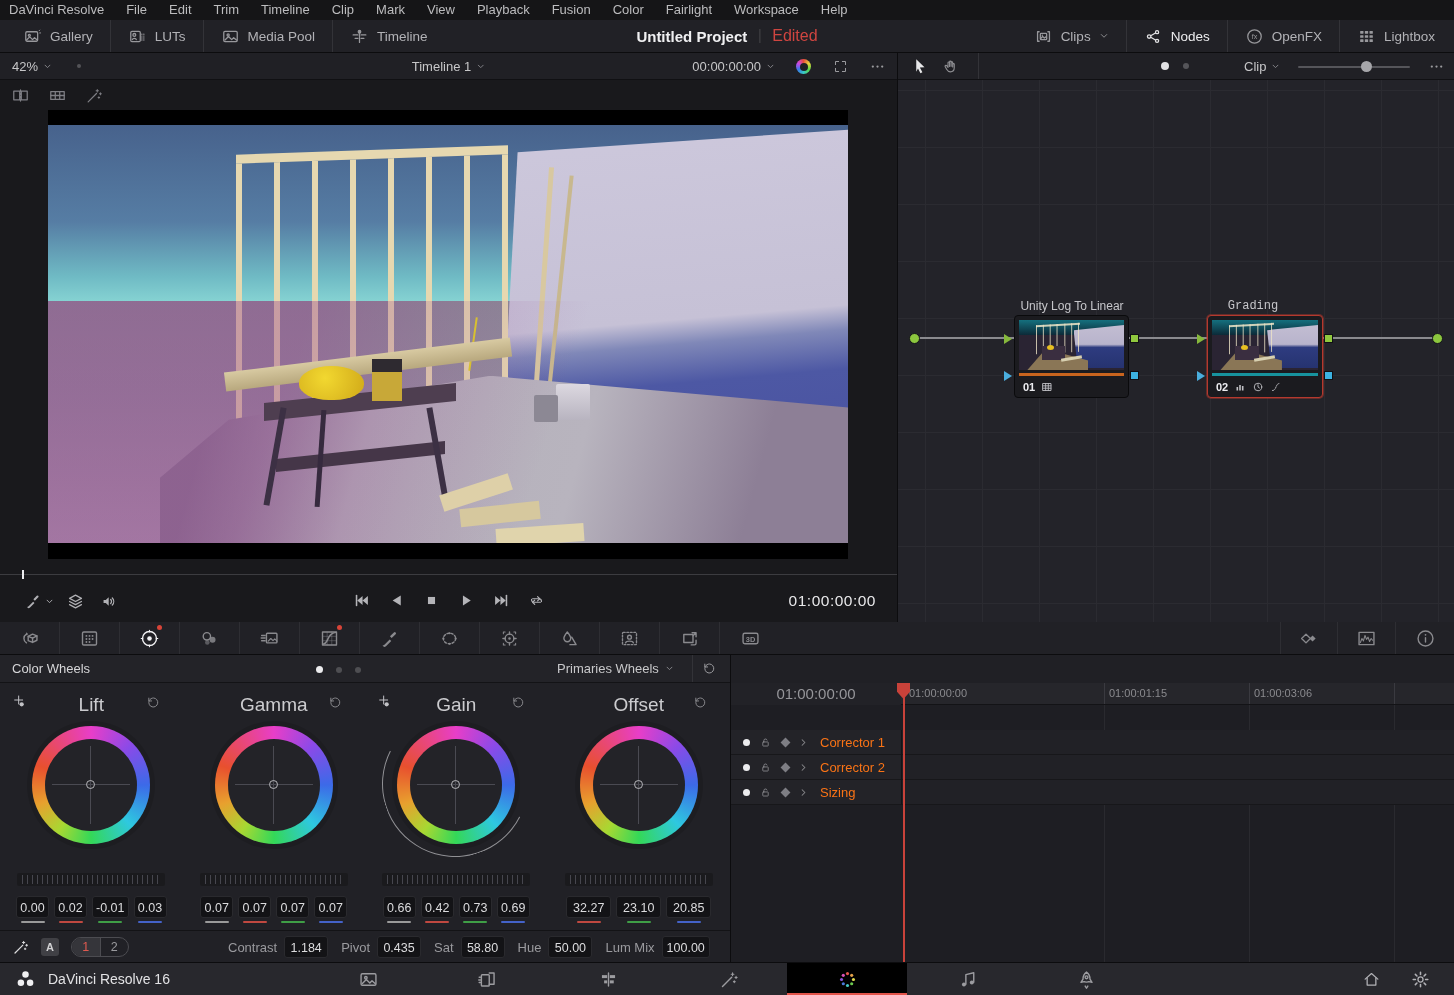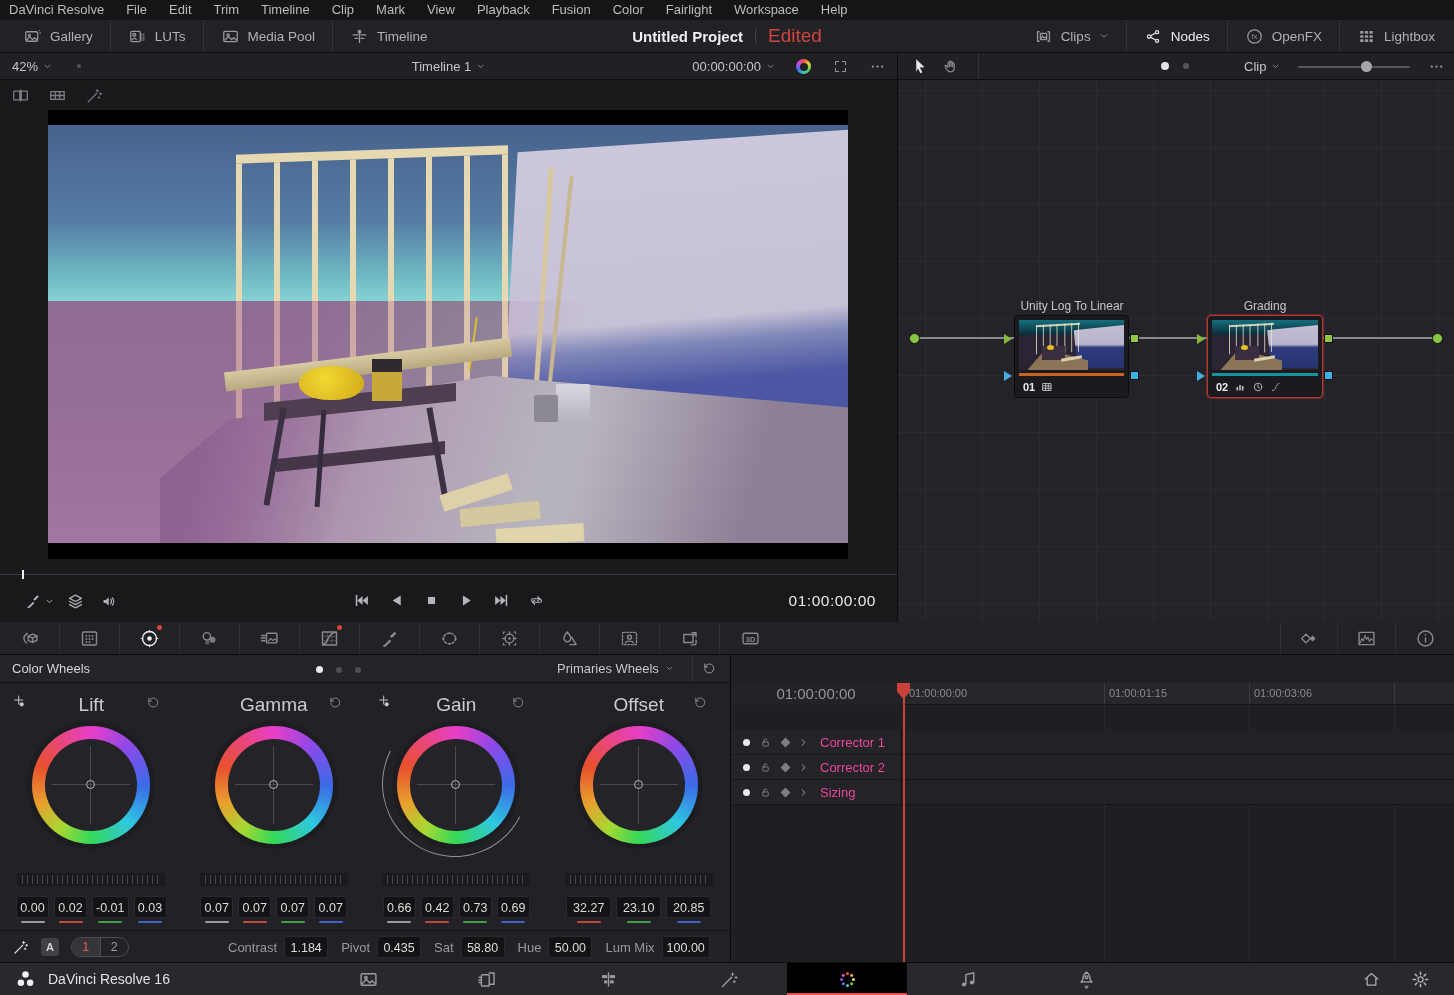--- a/index.html
+++ b/index.html
@@ -33,7 +33,7 @@
                display:flex; align-items:center; gap:12px; }
   .proj-title { color:#f0f0f2; font-size:15px; font-weight:bold; white-space:nowrap; }
   .tb-center .sep { width:1px; height:14px; background:#46464a; }
-  .proj-status { color:#cf4540; font-size:19px; }
+  .proj-status { color:#cf4540; font-size:16px; }
 
   
   #main { position:absolute; left:0; top:53px; width:1454px; height:569px; }

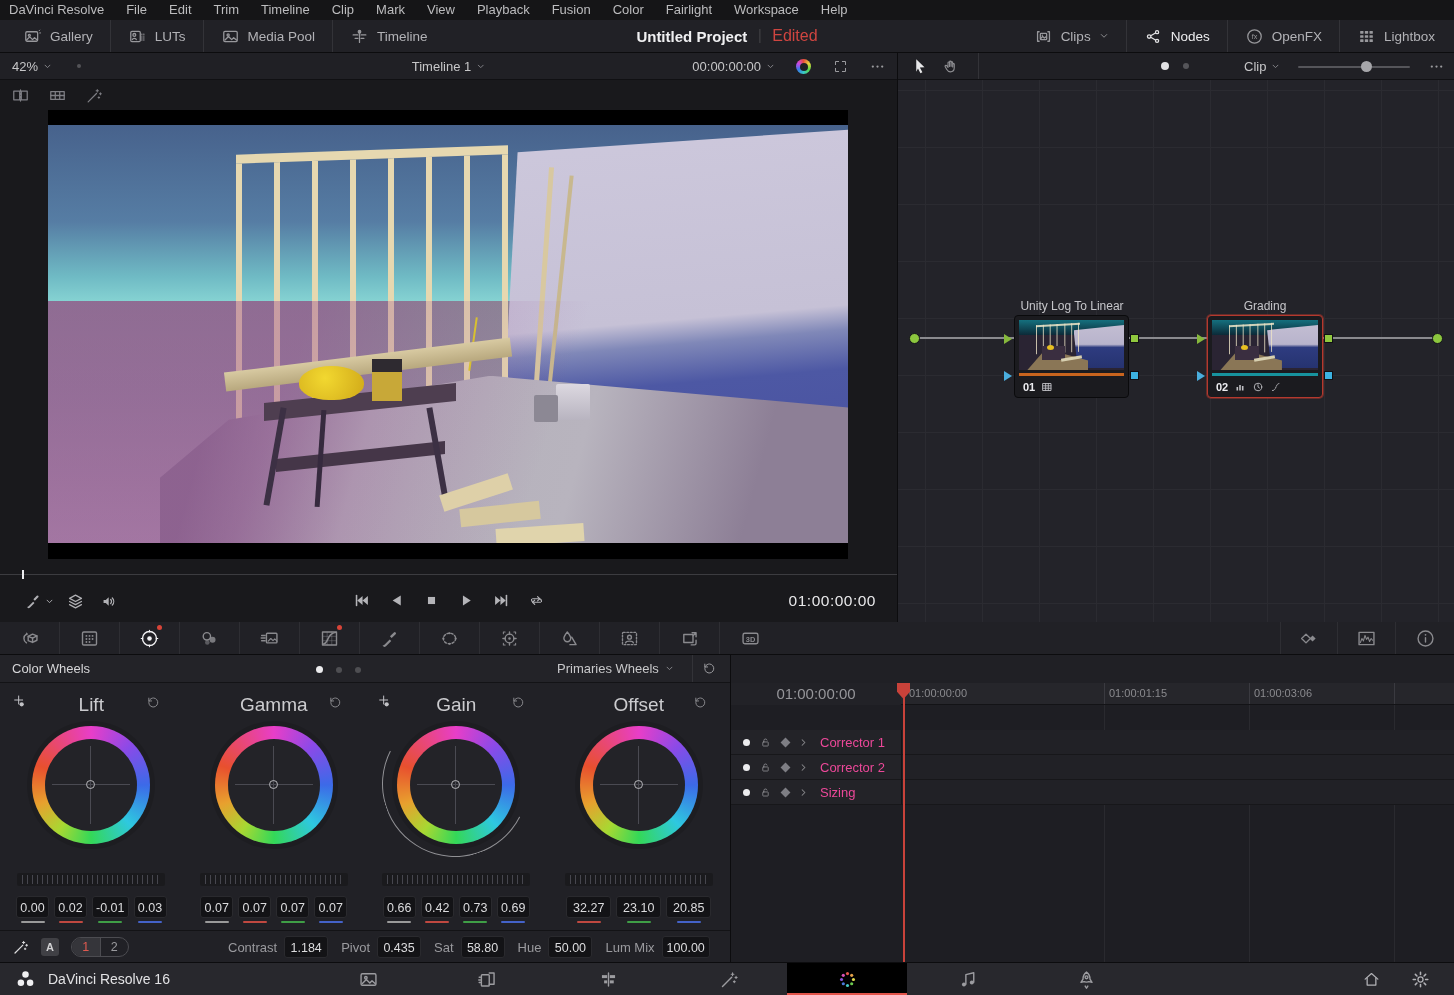--- a/index.html
+++ b/index.html
@@ -622,7 +622,7 @@
         <div class="nend right"></div>
 
         <div class="ntitle" style="left:84px;">Unity Log To Linear</div>
-        <div class="ntitle" style="left:277px;">Grading</div>
+        <div class="ntitle" style="left:265px;font-family:Liberation Mono, monospace;">Grading</div>
 
         <div class="nbox" style="left:116px;padding-left:29px;">
           <div class="nthumb">

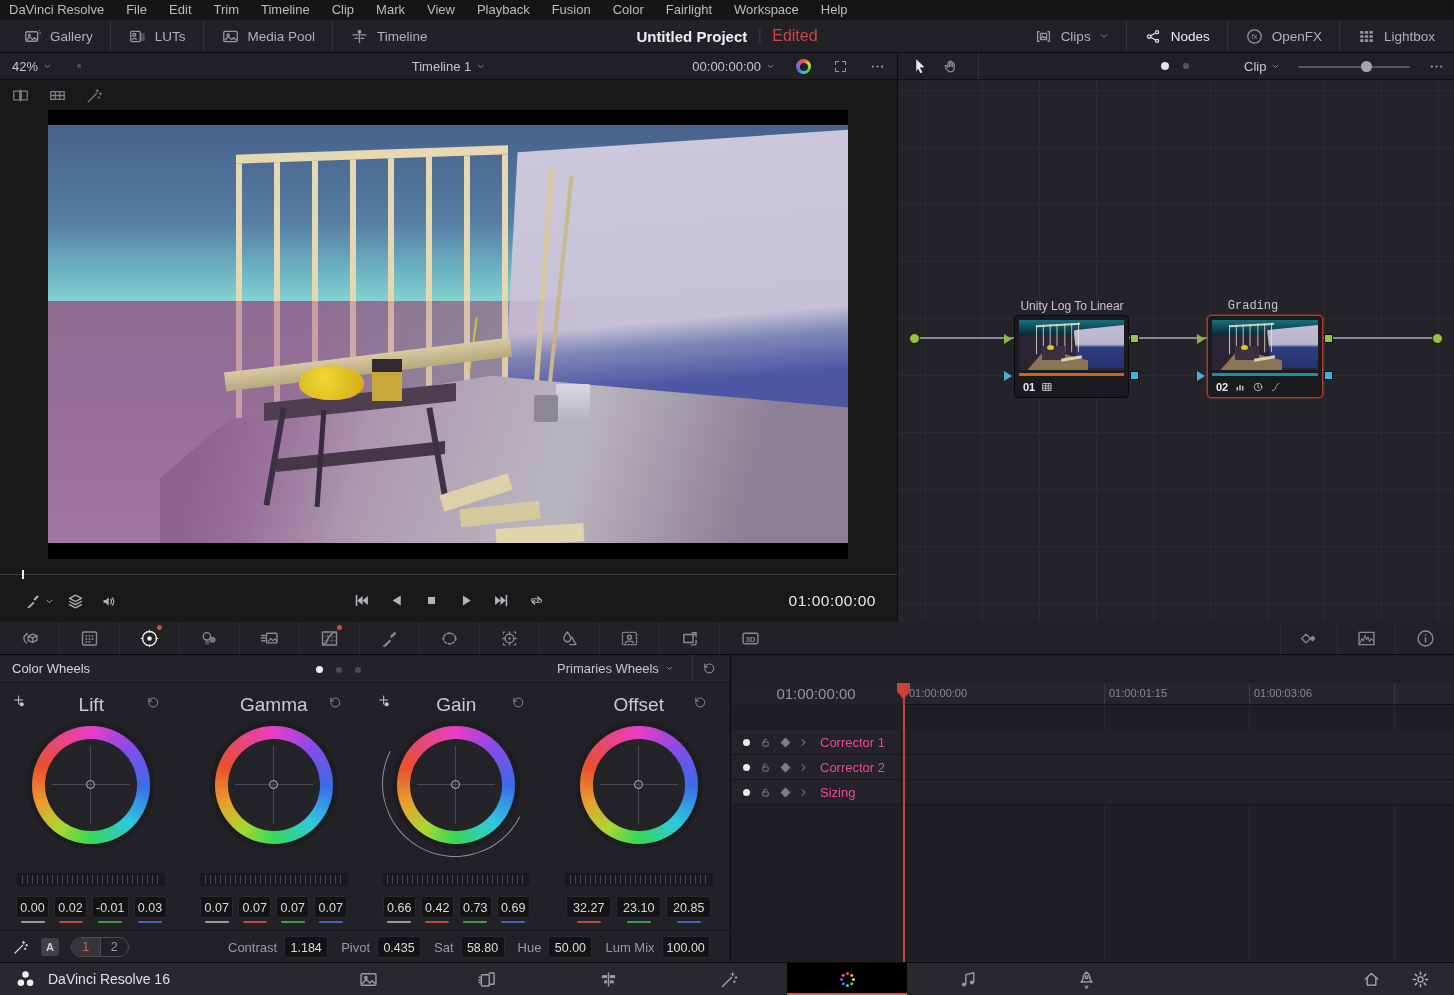--- a/index.html
+++ b/index.html
@@ -254,7 +254,7 @@
   .ktrack { position:absolute; left:170px; right:0; top:0; height:25px; background:#212126;
             border-bottom:1px solid #17171a; border-left:1px solid #141417; }
   .krow.master .klabel { background:#2c2c31; justify-content:center; }
-  .kname { font-size:13px; color:#ec4899; }
+  .kname { font-size:13px; color:#f97316; }
   .krow.master .kname { color:#cacace; }
   .kdot { width:7px; height:7px; border-radius:50%; background:#ececee; margin-left:12px; }
   .klock { width:13px; height:13px; color:#8a8a8e; margin-left:9px; }

